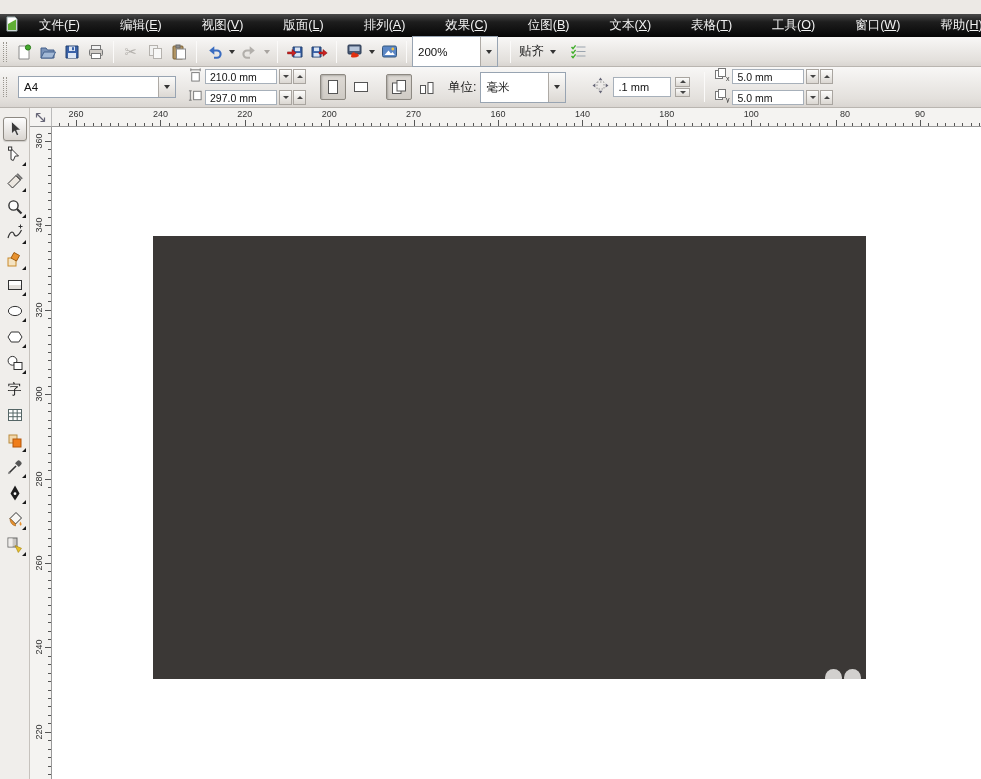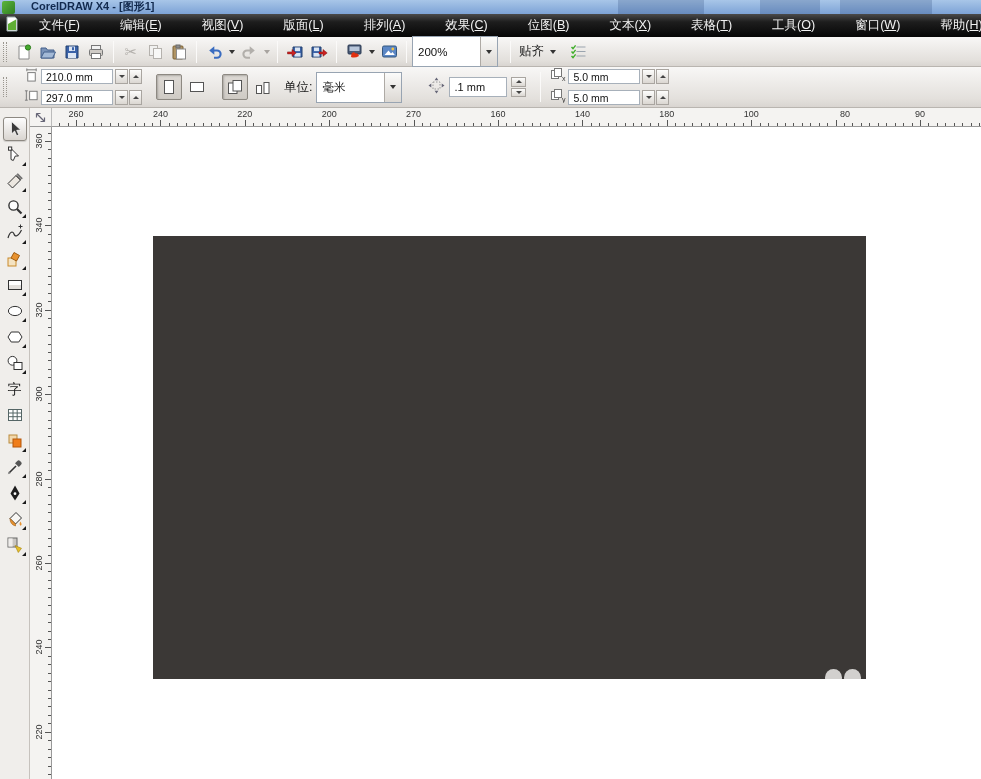--- a/index.html
+++ b/index.html
@@ -87,13 +87,6 @@
 
 <div class="app">
 
-  <div class="titlebar">
-    <span class="title-logo"></span>
-    <span class="title-text">CorelDRAW X4 - [图形1]</span>
-    <span class="tb-ghost tb-g1"></span>
-    <span class="tb-ghost tb-g2"></span>
-    <span class="tb-ghost tb-g3"></span>
-  </div>
 
   <div class="menubar">
     <span class="doc-ic">

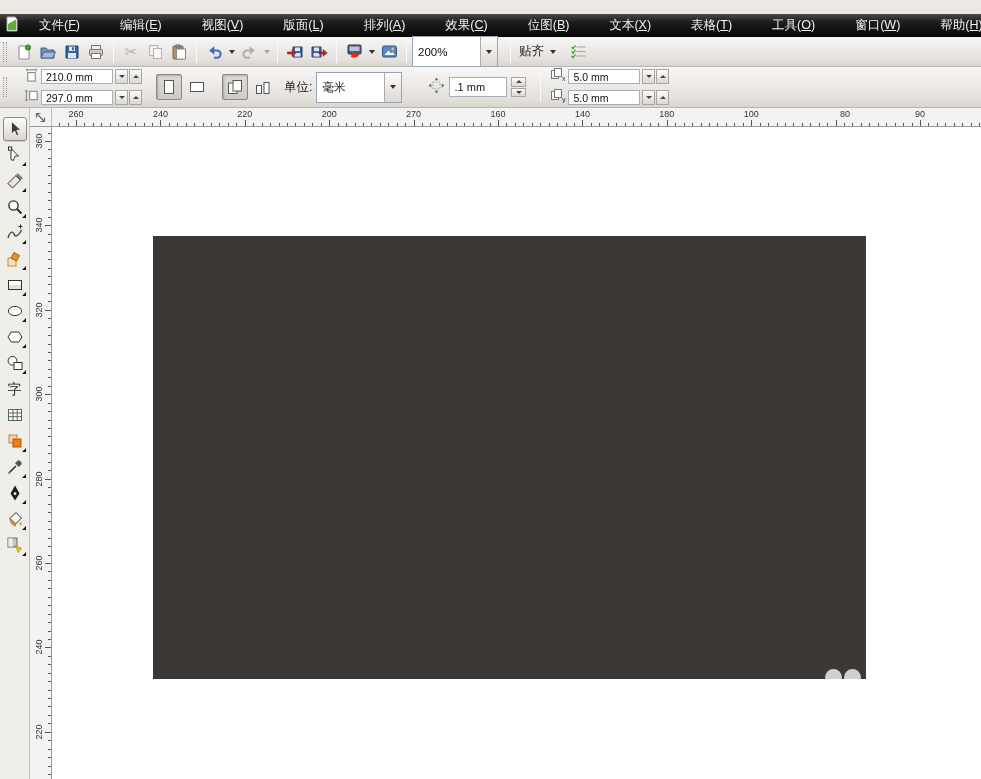--- a/index.html
+++ b/index.html
@@ -251,6 +251,12 @@
   <div class="bar propbar">
     <span class="grip"></span>
 
+    <span class="combo" style="width:158px;height:22px;margin-left:6px;">
+      <span class="val">A4</span>
+      <span class="dd">
+          <span class="caret"></span>
+        </span>
+    </span>
 
     <span class="pb-group pb-col" style="margin-left:12px;">
       <span class="pb-row">

